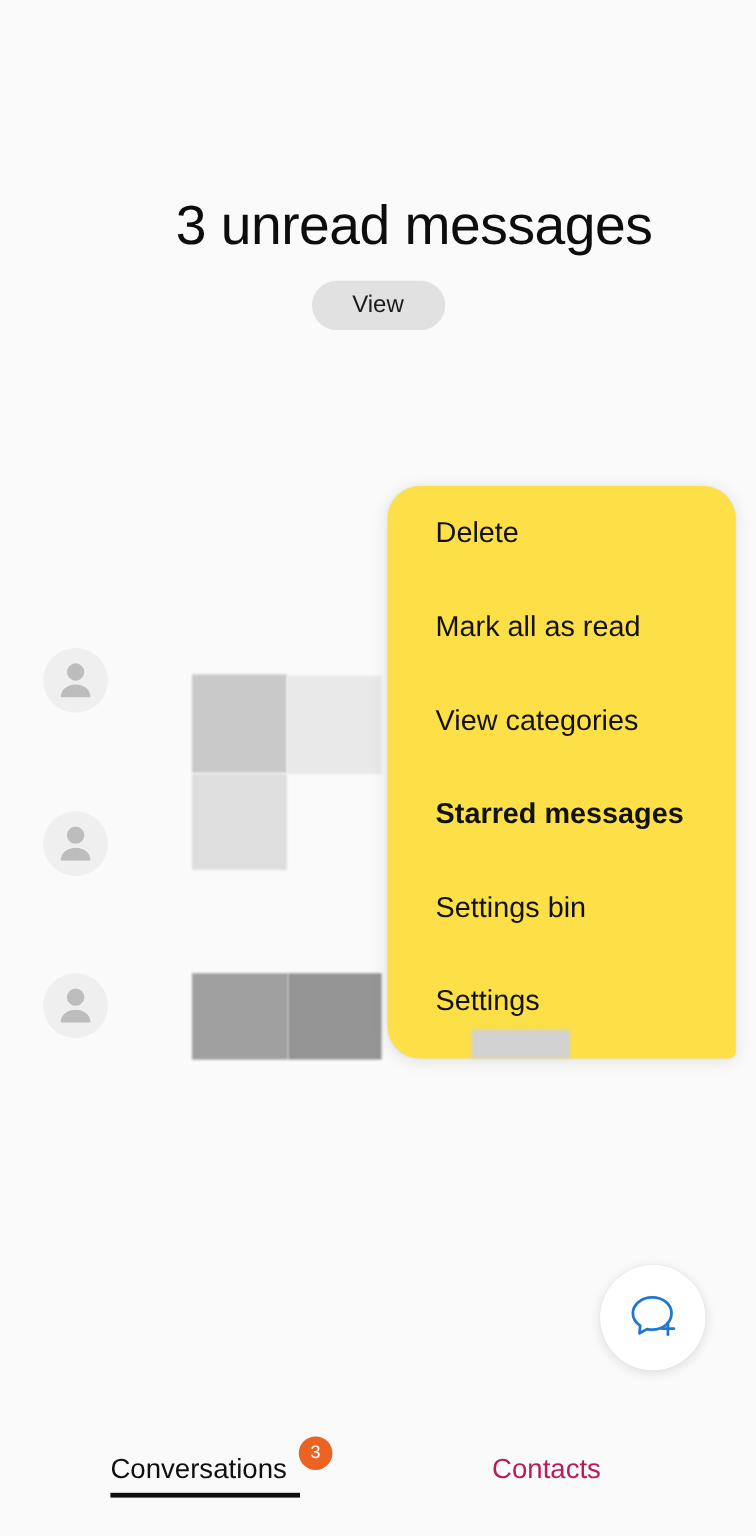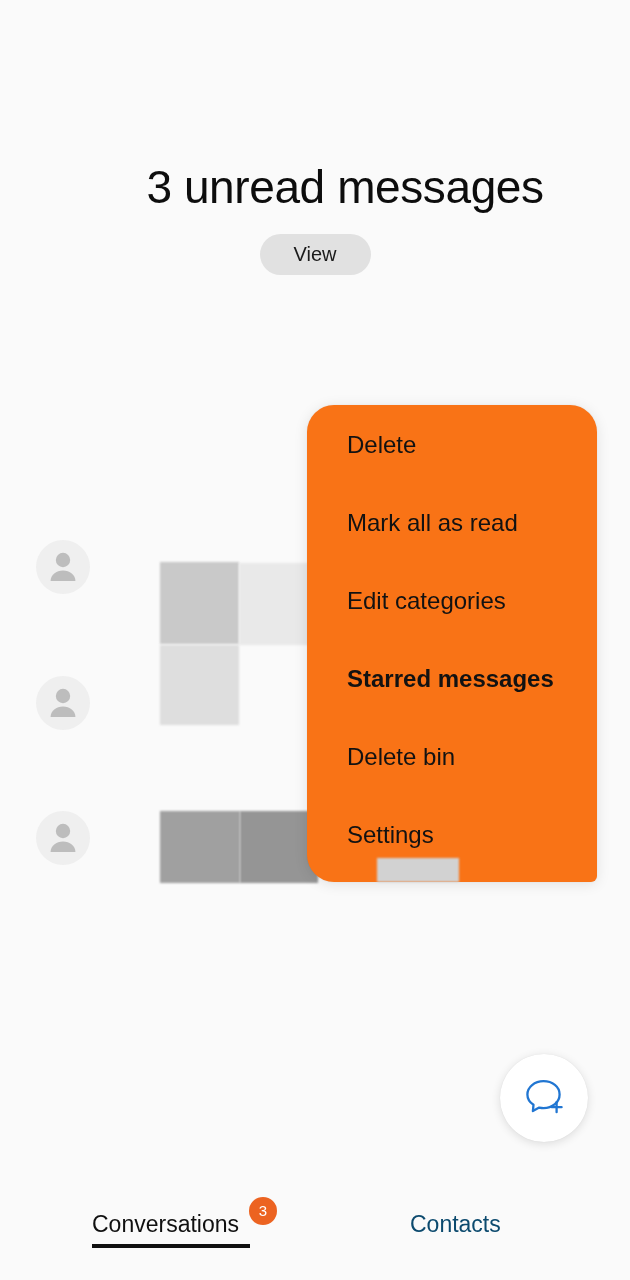--- a/index.html
+++ b/index.html
@@ -113,11 +113,11 @@
   
   .overflow-menu {
     position: absolute;
-    left: 307px;
+    left: 323px;
     top: 405px;
     width: 290px;
     height: 477px;
-    background: #f97316;
+    background: #fde047;
     border-radius: 27px 27px 6px 27px;
     box-shadow: 0 2px 14px rgba(0,0,0,0.10), 0 0 2px rgba(0,0,0,0.06);
   }

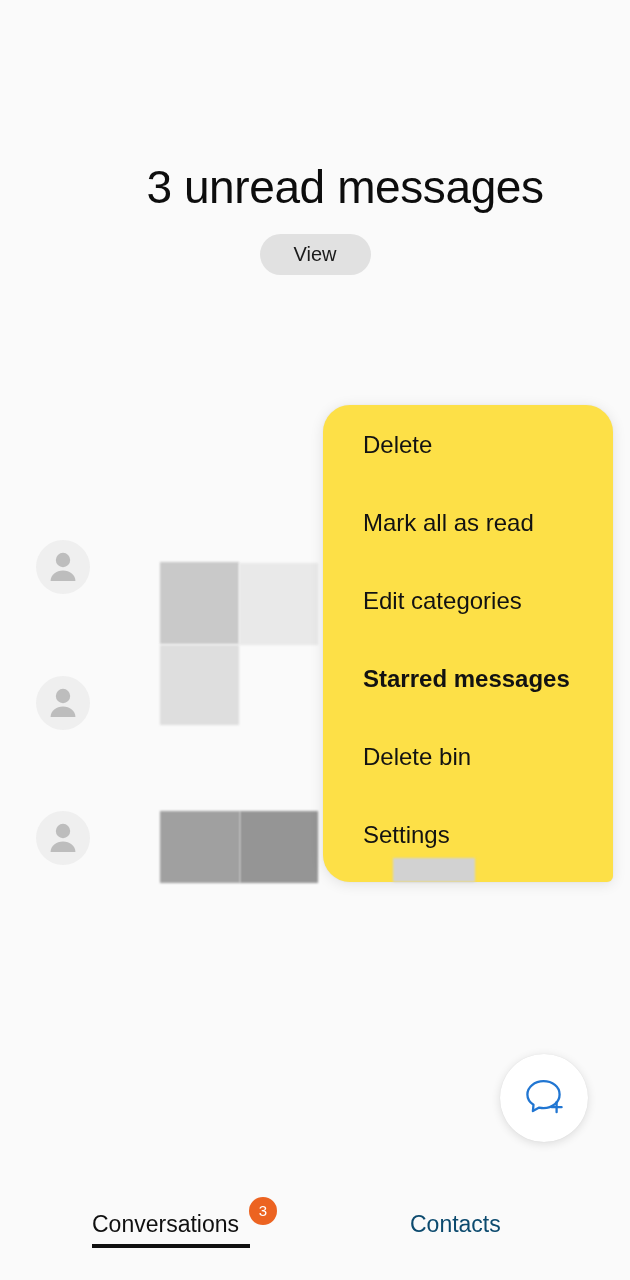--- a/index.html
+++ b/index.html
@@ -270,7 +270,7 @@
   <div class="overflow-menu">
     <div class="menu-item i0">Delete</div>
     <div class="menu-item i1">Mark all as read</div>
-    <div class="menu-item i2">Edit categories</div>
+    <div class="menu-item i2">View categories</div>
     <div class="menu-item i3">Starred messages</div>
     <div class="menu-item i4">Delete bin</div>
     <div class="menu-item i5">Settings</div>

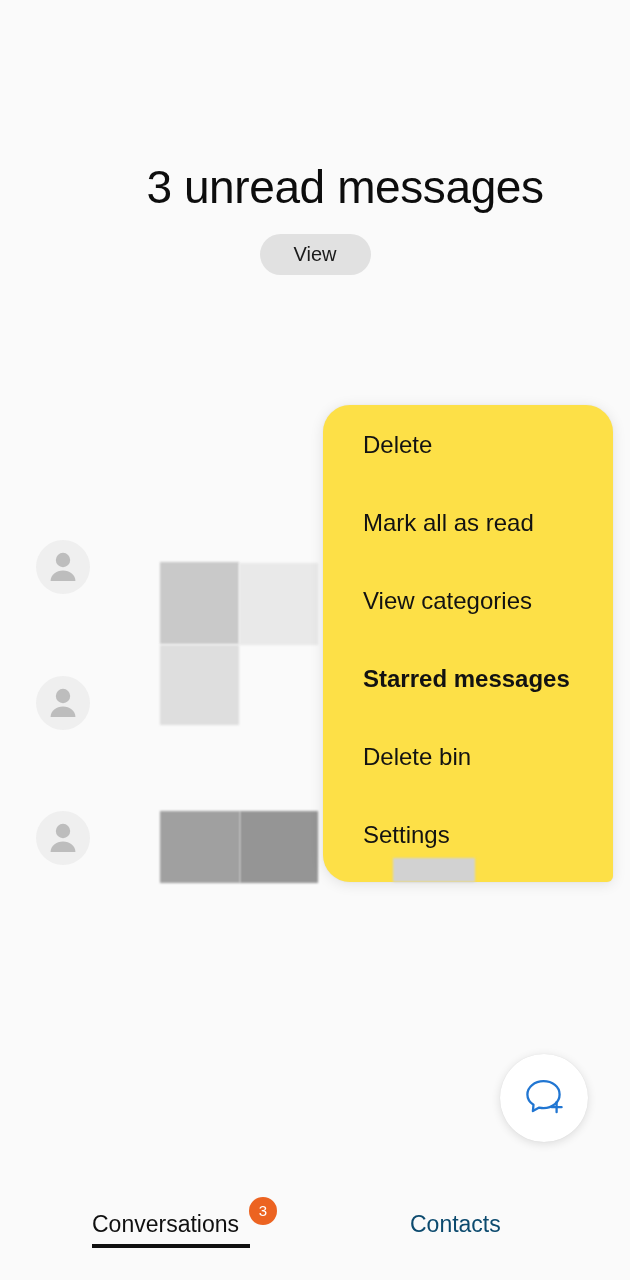--- a/index.html
+++ b/index.html
@@ -272,7 +272,7 @@
     <div class="menu-item i1">Mark all as read</div>
     <div class="menu-item i2">View categories</div>
     <div class="menu-item i3">Starred messages</div>
-    <div class="menu-item i4">Delete bin</div>
+    <div class="menu-item i4">Settings bin</div>
     <div class="menu-item i5">Settings</div>
     <div class="menu-redact"></div>
   </div>

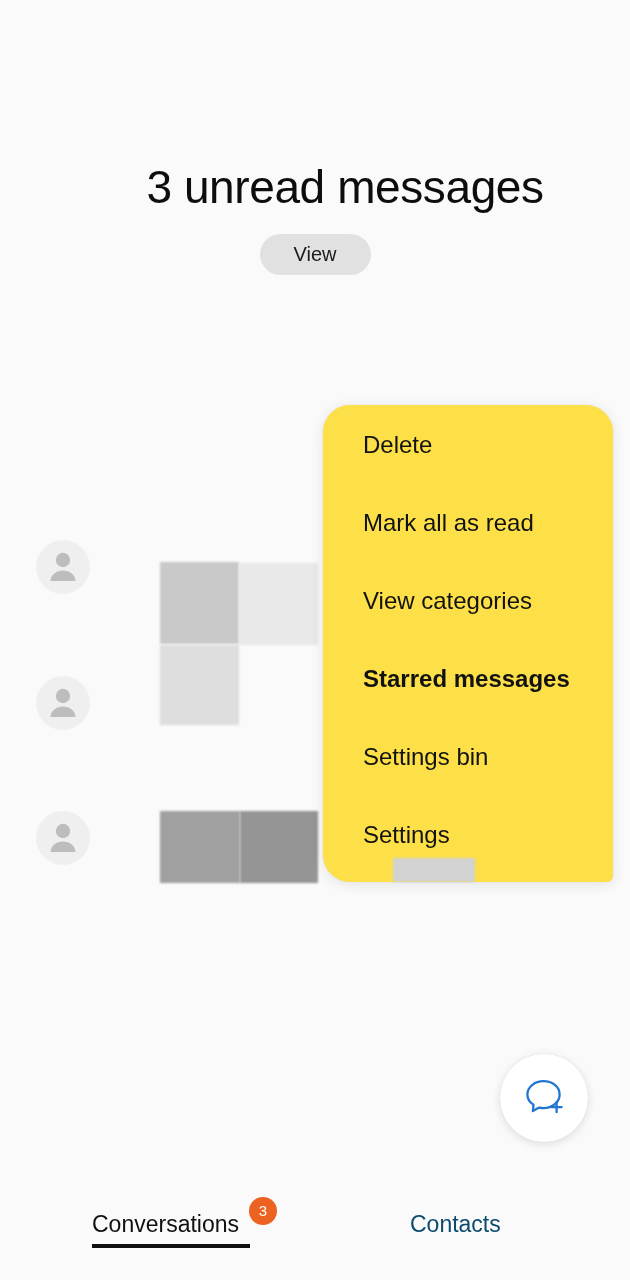--- a/index.html
+++ b/index.html
@@ -193,7 +193,7 @@
   }
 
   .tab-conversations .tab-label { color: #101010; }
-  .tab-contacts .tab-label { color: #0c4a6e; }
+  .tab-contacts .tab-label { color: #be185d; }
 
   .tab-underline {
     position: absolute;

